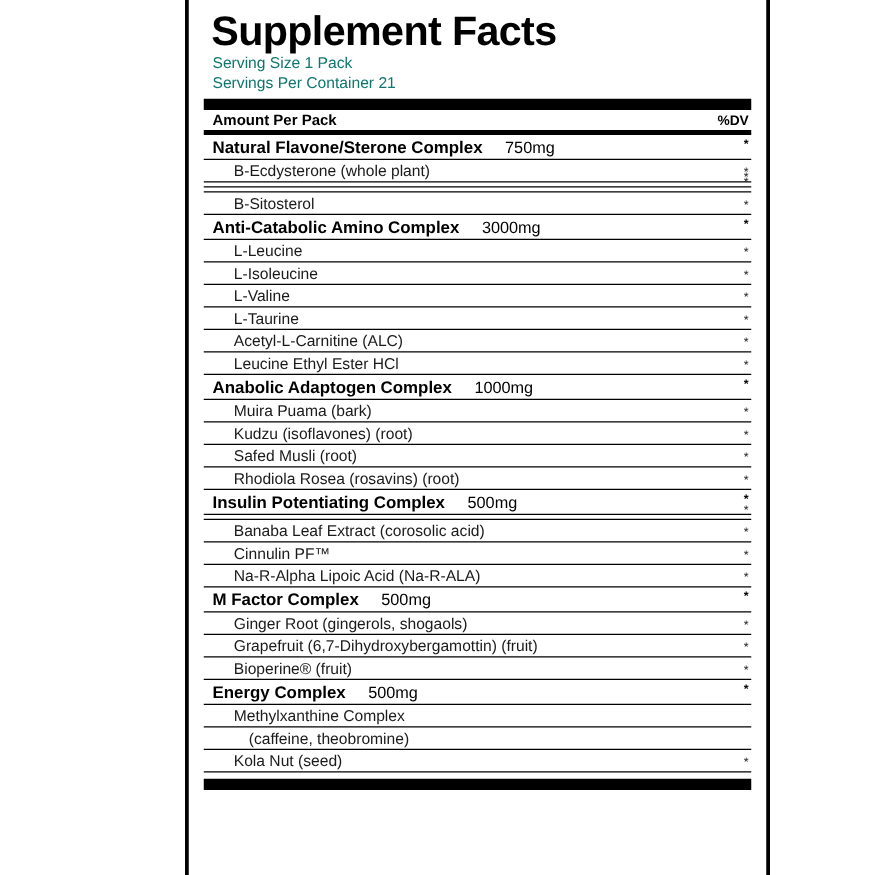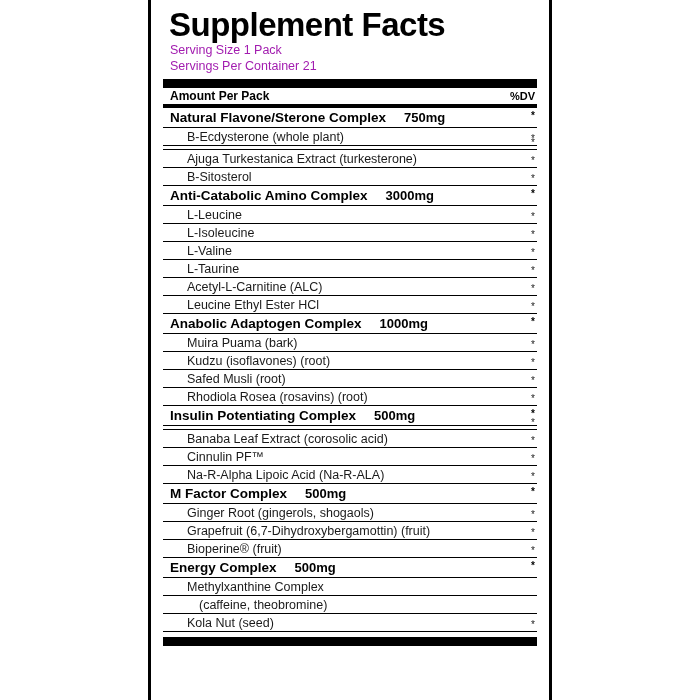--- a/index.html
+++ b/index.html
@@ -18,7 +18,7 @@
     position: absolute;
     left: 148px;
     top: 0px;
-    width: 404px;
+    width: 468px;
     height: 700px;
     border-left: 3px solid #000;
     border-right: 3px solid #000;

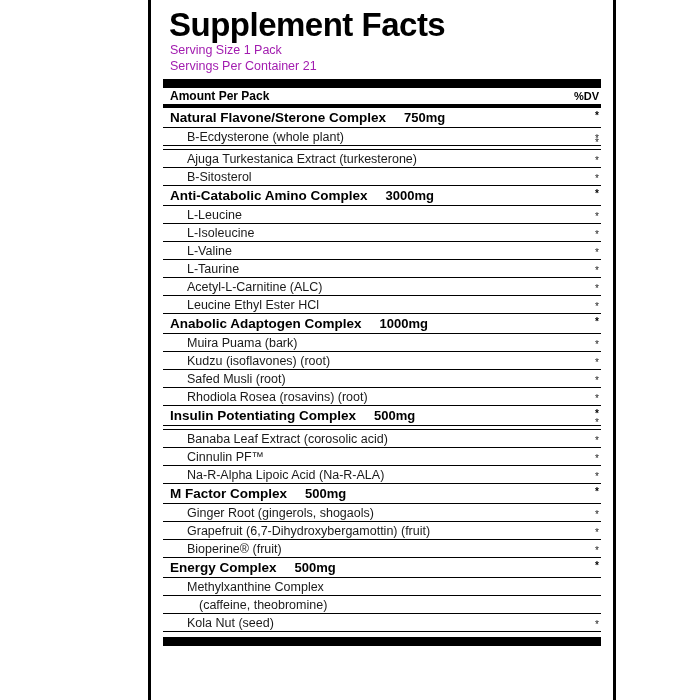--- a/index.html
+++ b/index.html
@@ -37,7 +37,7 @@
     font-size: 12.5px;
     margin-left: 9px;
     line-height: 1.25;
-    color: #a21caf;
+    color: #0f766e;
   }
   .rule-thick {
     height: 9px;

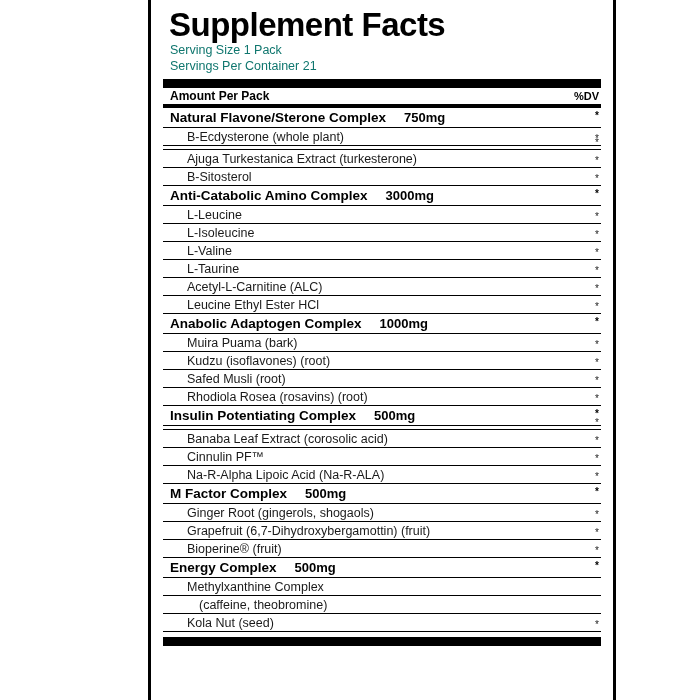--- a/index.html
+++ b/index.html
@@ -75,7 +75,7 @@
   .group-head .gname { white-space: nowrap; }
   .group-head .gamt {
     margin-left: 18px;
-    font-weight: bold;
+    font-weight: normal;
     font-size: 13px;
   }
   .group-head .gdv {

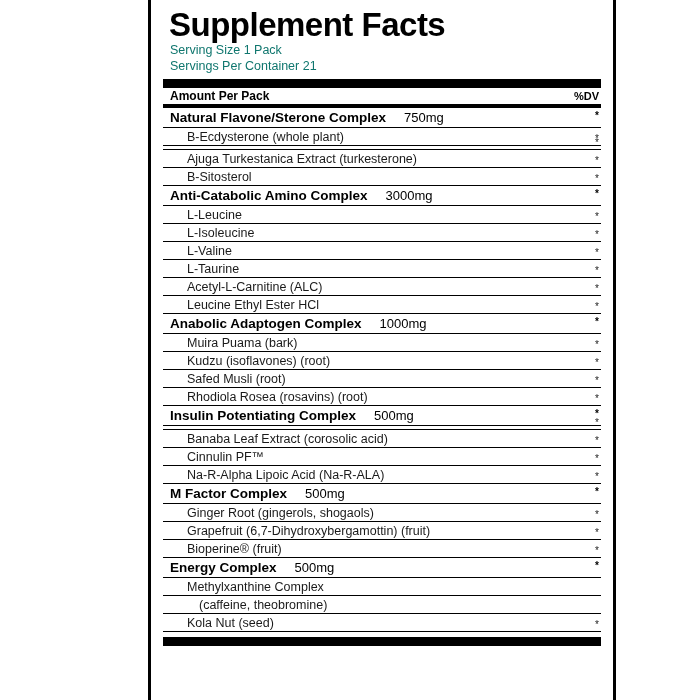--- a/index.html
+++ b/index.html
@@ -149,7 +149,6 @@
         </div>
         <div class="sep"></div>
         <div class="ing">
-          <span class="iname">Ajuga Turkestanica Extract (turkesterone)</span>
           <span class="idv">*</span>
         </div>
         <div class="sep"></div>

